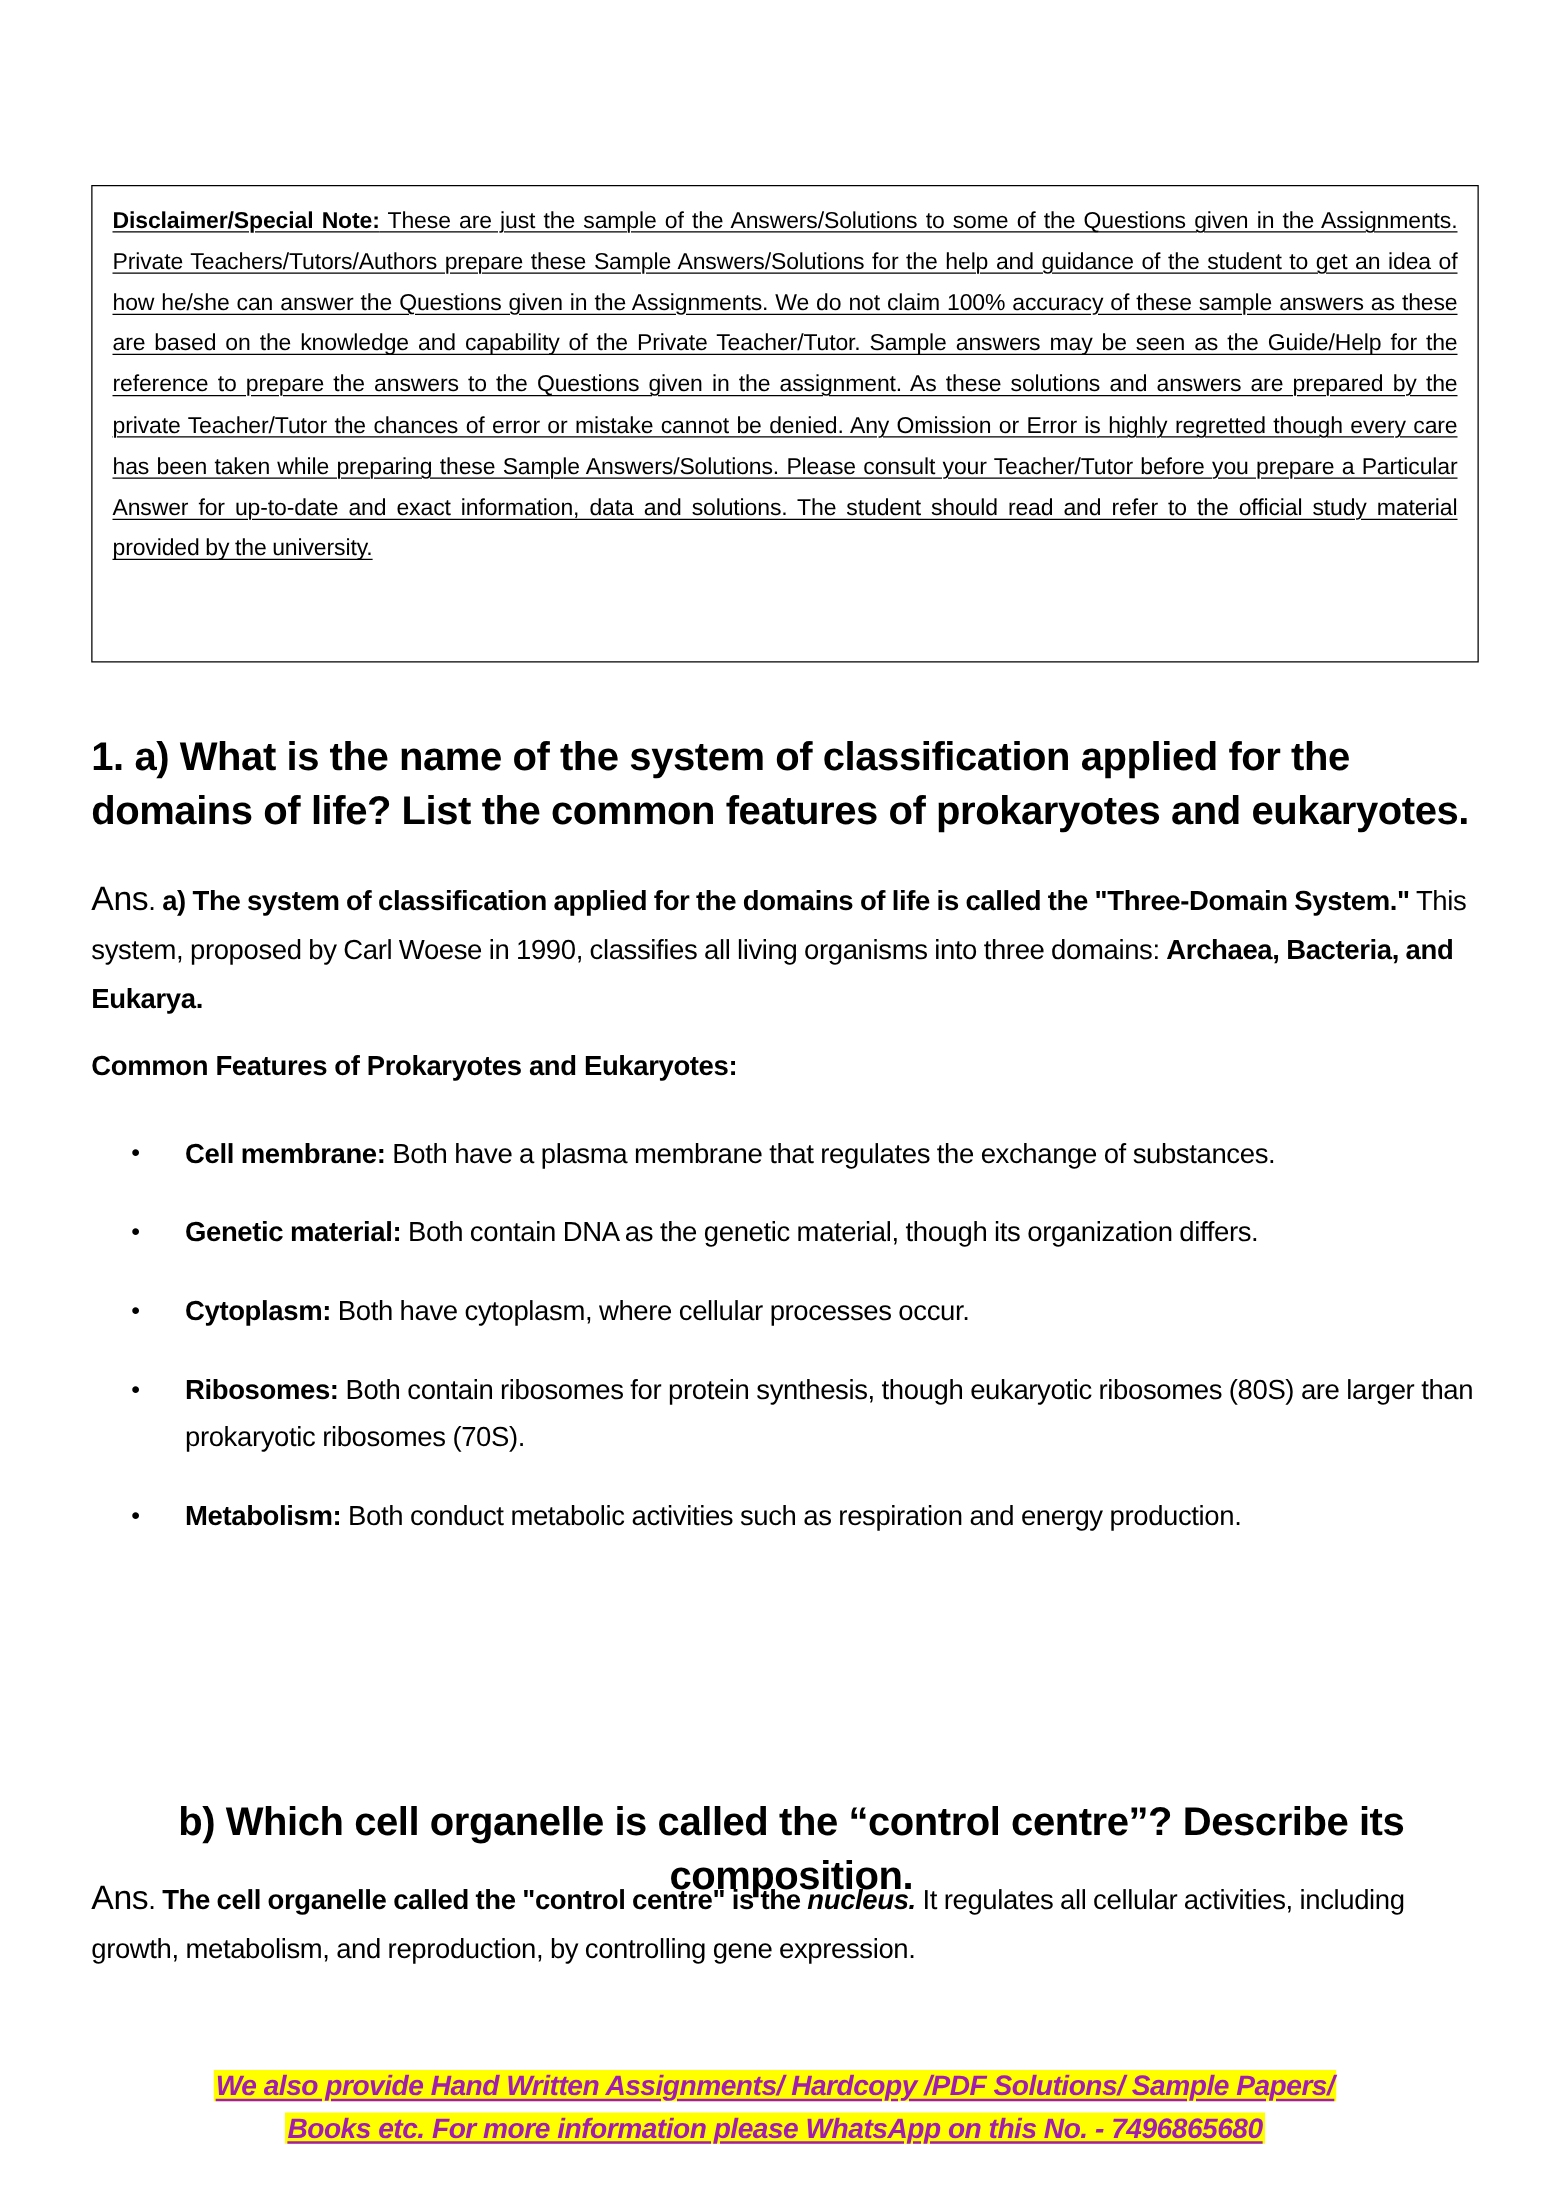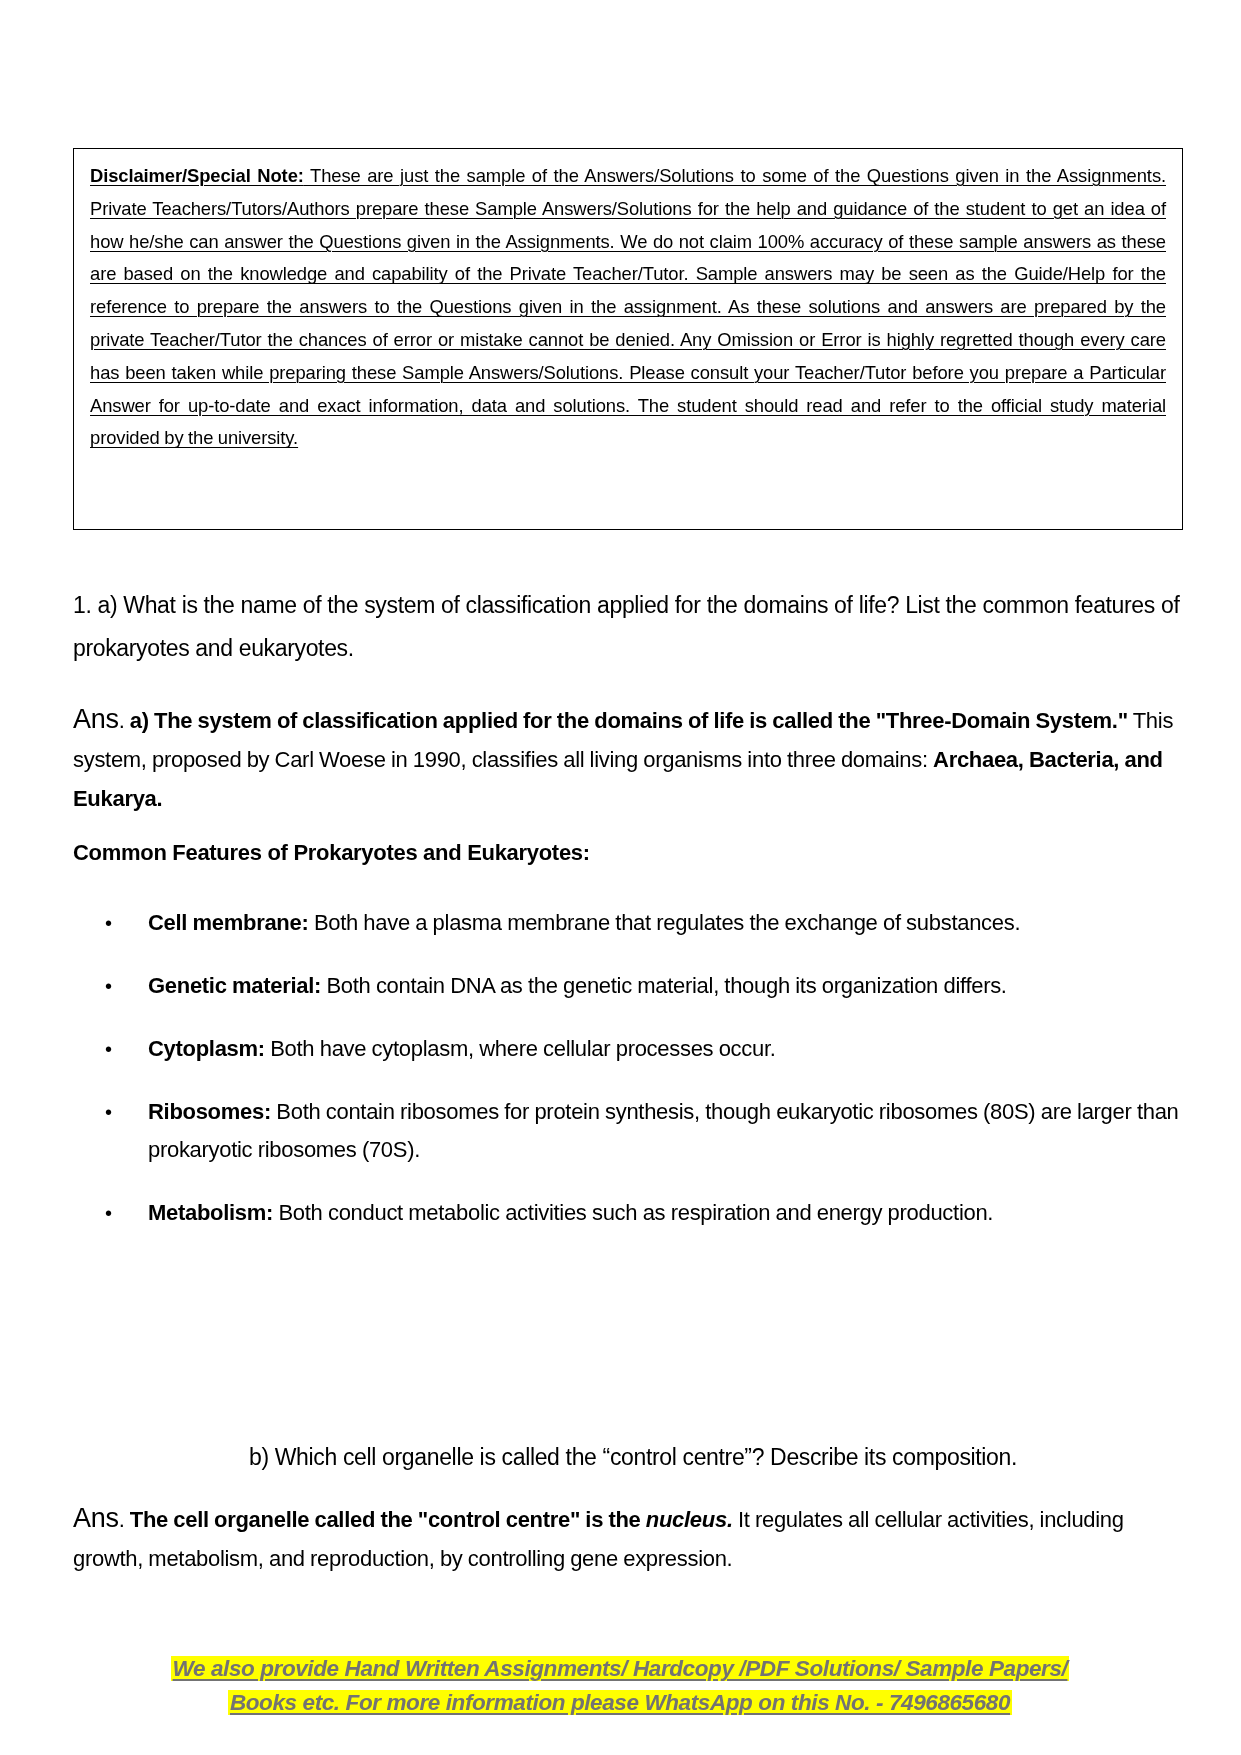--- a/index.html
+++ b/index.html
@@ -20,7 +20,7 @@
 
   .q-heading {
     position: absolute; left: 73px; width: 1120px;
-    font-size: 23px; font-weight: normal; line-height: 43px;
+    font-size: 32px; font-weight: bold; line-height: 43px;
     letter-spacing: -0.35px;
   }
   .q1 { top: 584px; }

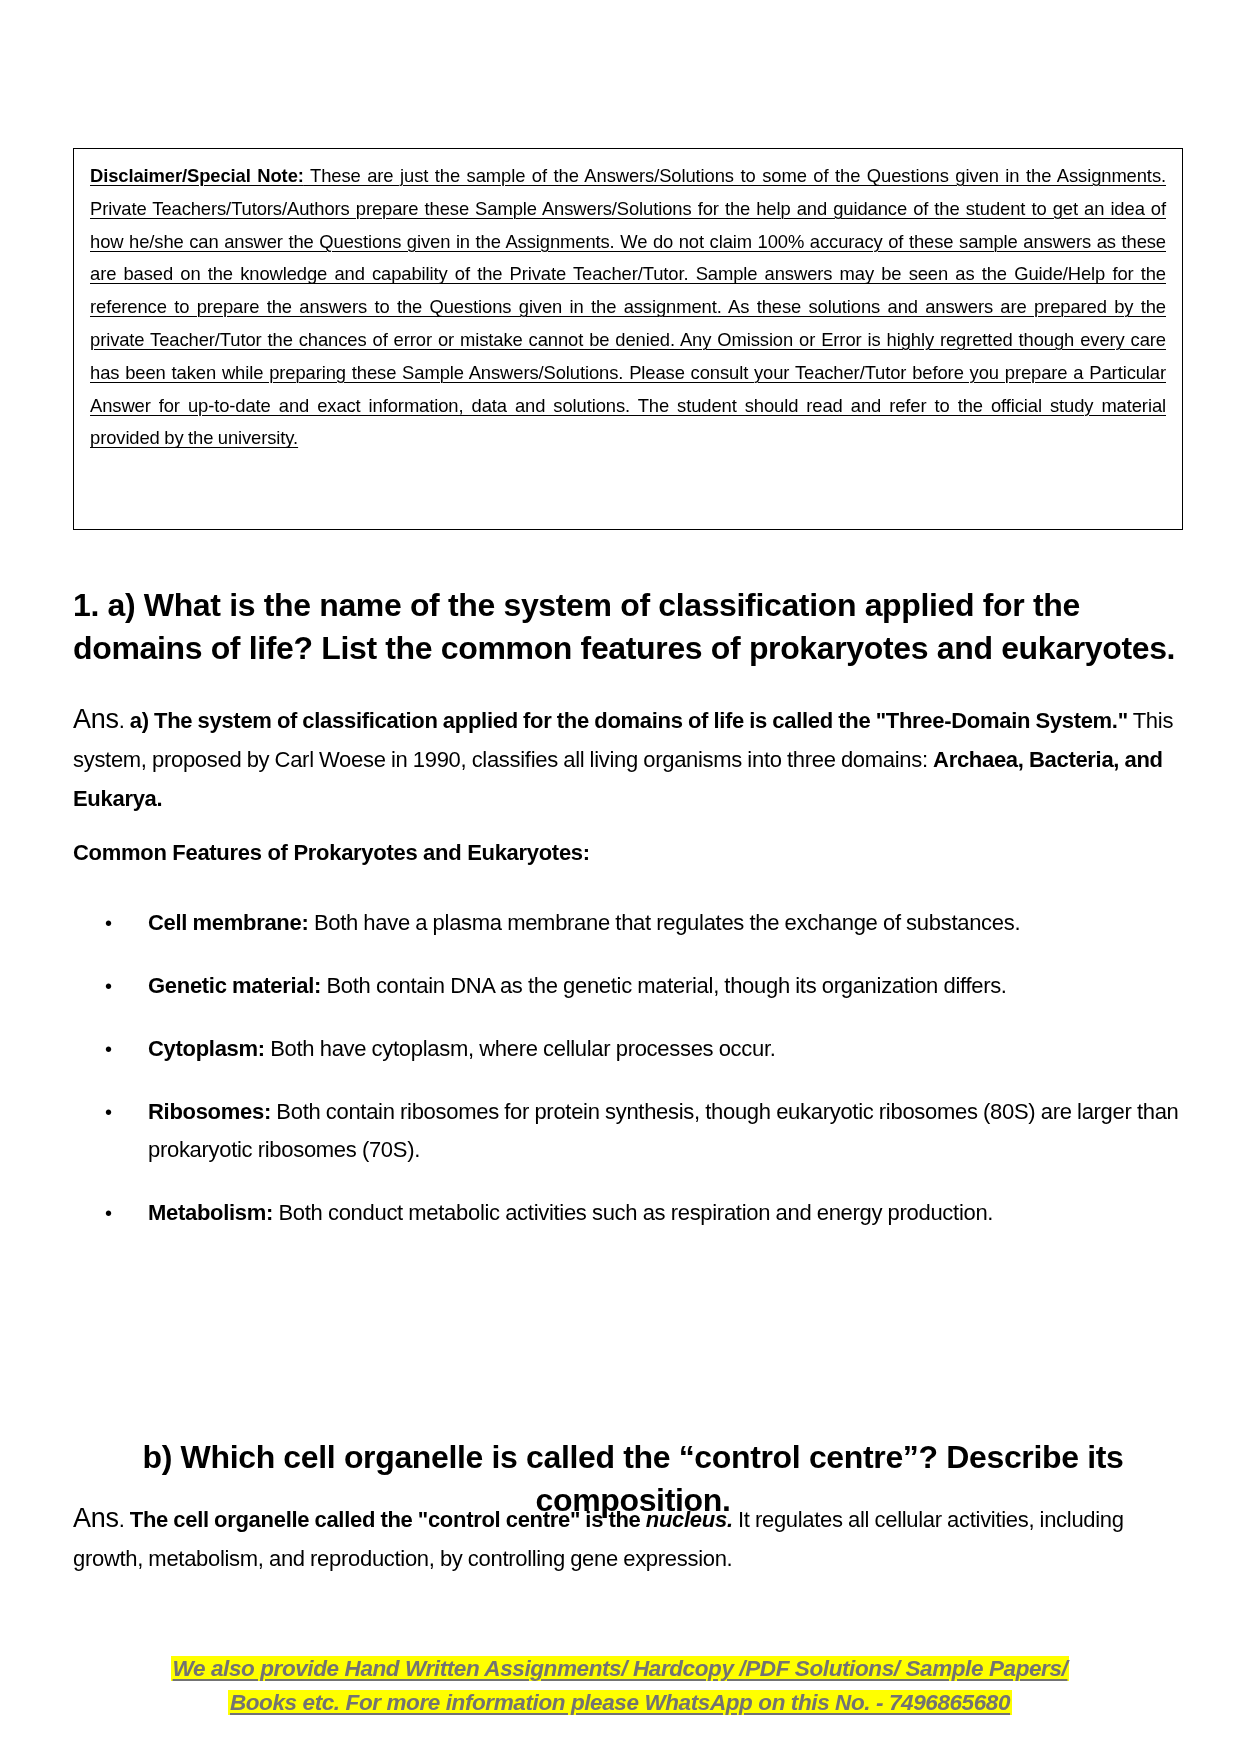--- a/index.html
+++ b/index.html
@@ -82,7 +82,7 @@
 
 <div class="ans ans2"><span class="ans-label">Ans</span><span>. </span><b>The cell organelle called the "control centre" is the </b><b><i>nucleus.</i></b><span> It regulates all cellular activities, including growth, metabolism, and reproduction, by controlling gene expression.</span></div>
 
-<div class="promo" style="color: #737373;">
+<div class="promo" style="color: #a21caf;">
   <span style="background: rgb(255, 255, 0);">We also provide Hand Written Assignments/ Hardcopy /PDF Solutions/ Sample Papers/</span><br>
   <span style="background: rgb(255, 255, 0);">Books etc. For more information please WhatsApp on this No. - 7496865680</span>
 </div>

